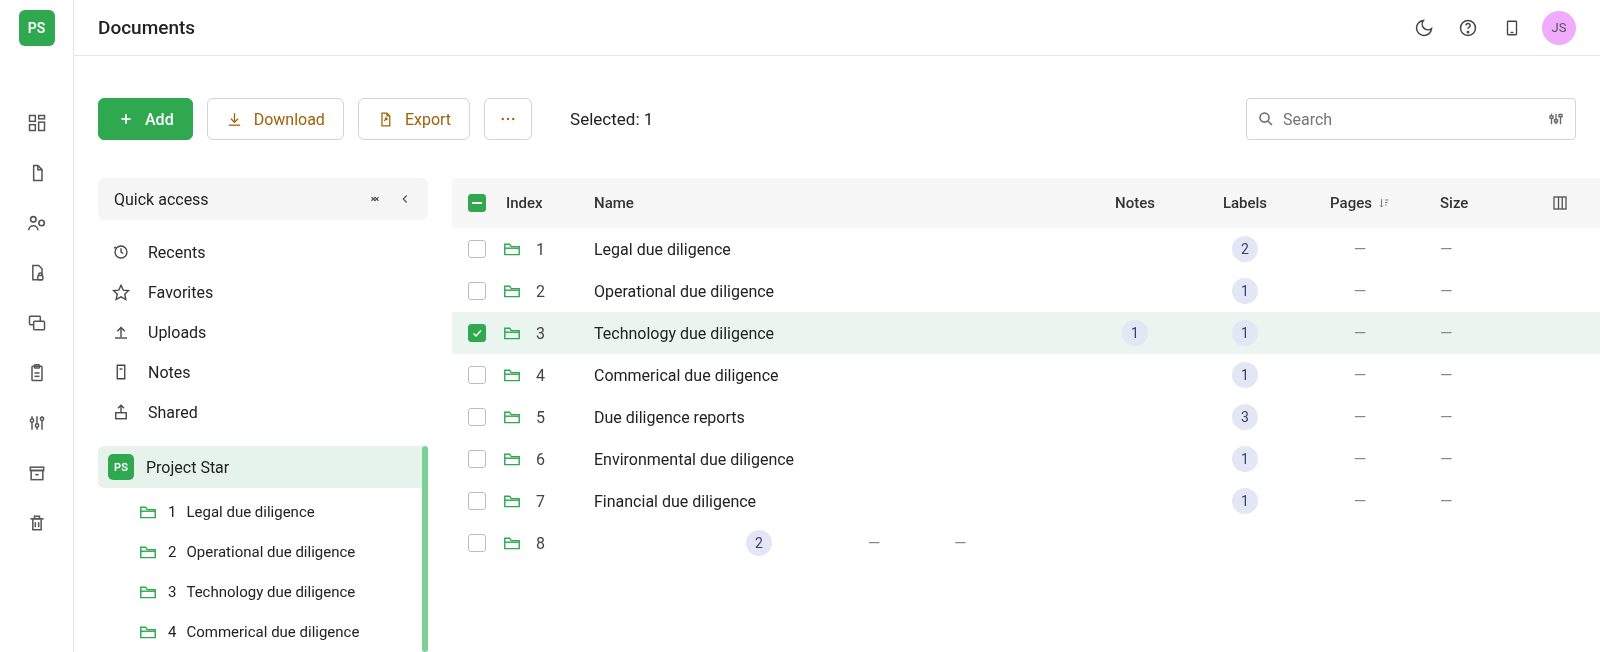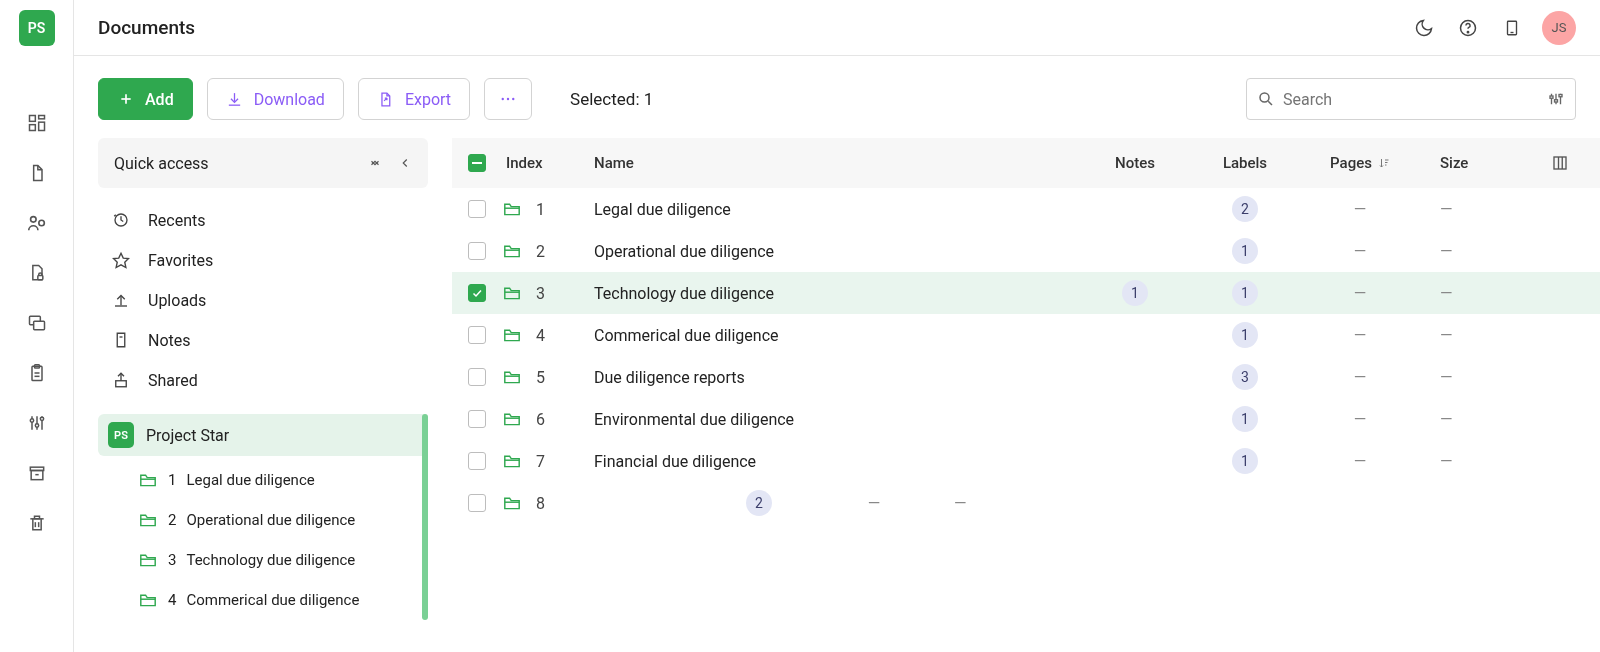--- a/index.html
+++ b/index.html
@@ -12,7 +12,7 @@
   .rail .rail-icon { width: 22px; height: 22px; color: #555; display:flex; align-items:center; justify-content:center; cursor:pointer; }
   .rail .rail-sep { height: 10px; }
 
-  .main { flex: 1; display:flex; flex-direction:column; }
+  .main { flex: 1; display:flex; flex-direction:column;gap:20px; }
 
   
   .topbar { height: 56px; border-bottom: 1px solid #e5e5e5; display:flex; align-items:center; padding: 0 24px; gap: 16px; }

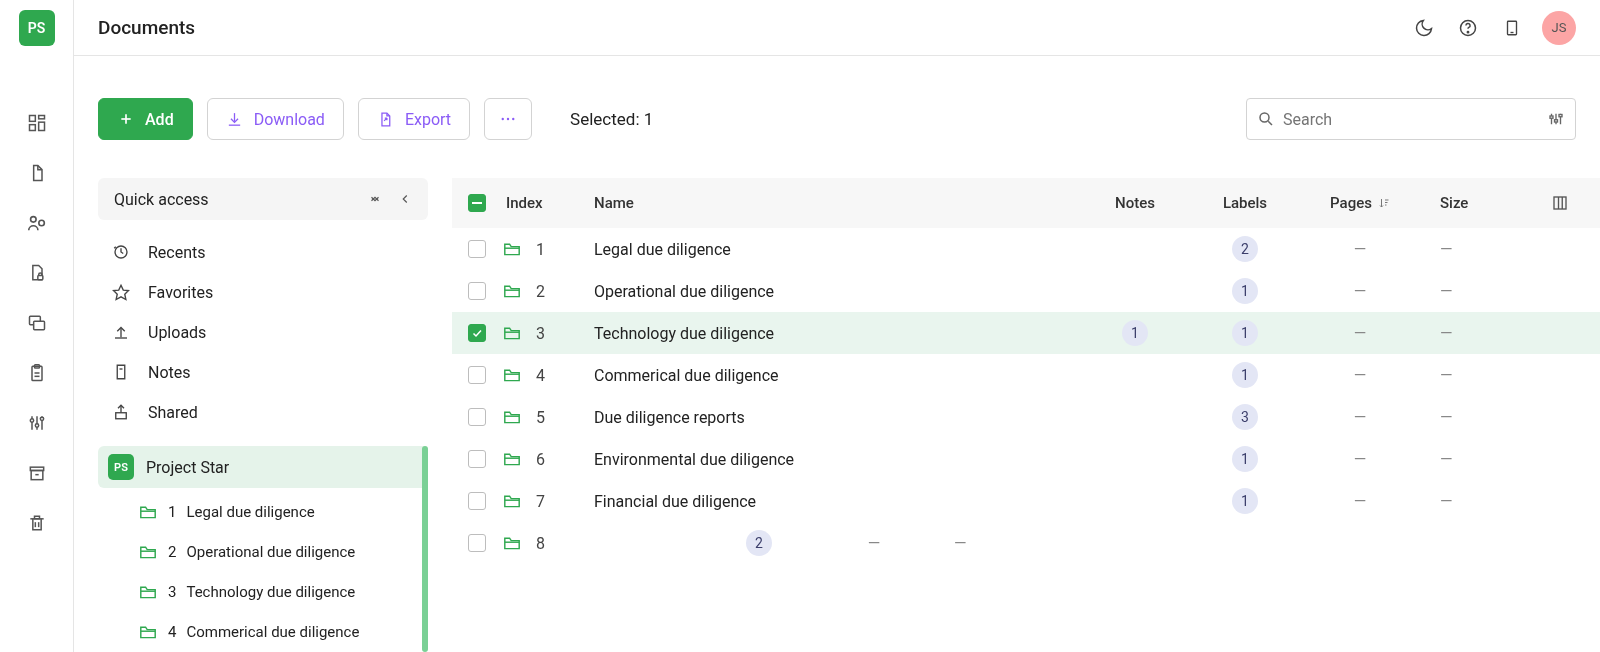--- a/index.html
+++ b/index.html
@@ -19,7 +19,7 @@
   .topbar .title { font-size: 19px; font-weight: 500; }
   .topbar .spacer { flex:1; }
   .topbar .icon-btn { width:28px; height:28px; display:flex; align-items:center; justify-content:center; color:#444; cursor:pointer; }
-  .avatar { width:34px; height:34px; border-radius:50%; background:#fca5a5; color:#555; font-size:13px; display:flex; align-items:center; justify-content:center; }
+  .avatar { width:34px; height:34px; border-radius:50%; background:#f0abfc; color:#555; font-size:13px; display:flex; align-items:center; justify-content:center; }
 
   
   .toolbar { display:flex; align-items:center; padding: 22px 24px 18px; gap: 14px; }

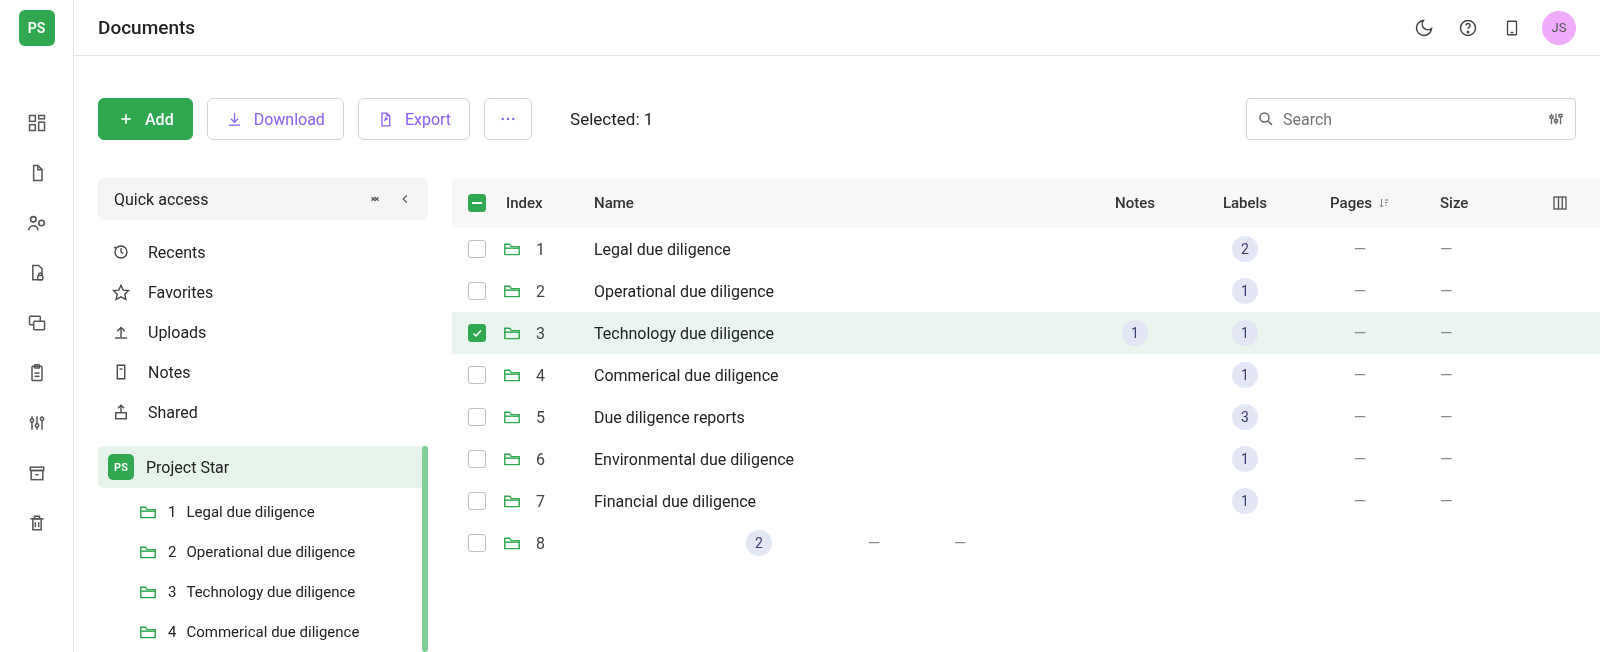--- a/index.html
+++ b/index.html
@@ -23,7 +23,7 @@
 
   
   .toolbar { display:flex; align-items:center; padding: 22px 24px 18px; gap: 14px; }
-  .btn { height: 42px; display:flex; align-items:center; gap:10px; padding: 0 18px; border:1px solid #d3d3d3; border-radius:6px; background:#fff; font-size:16px; cursor:pointer; color:#8b5cf6; }
+  .btn { height: 42px; display:flex; align-items:center; gap:10px; padding: 0 18px; border:1px solid #d3d3d3; border-radius:6px; background:#fff; font-size:16px; cursor:pointer; color:#a16207; }
   .btn.primary { background:#2fa84f; border-color:#2fa84f; color:#fff; font-weight:500; }
   .btn .ico { width:18px; height:18px; display:flex; align-items:center; justify-content:center; }
   .btn.iconly { padding: 0 14px; }

